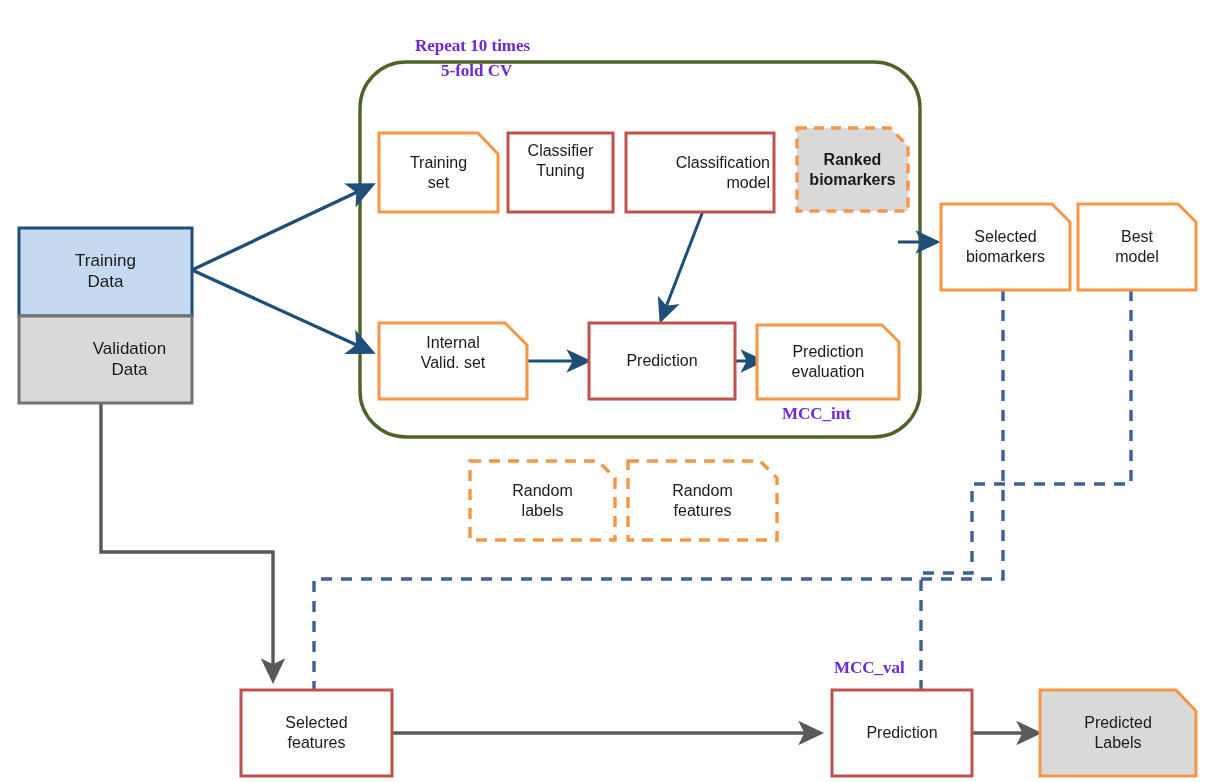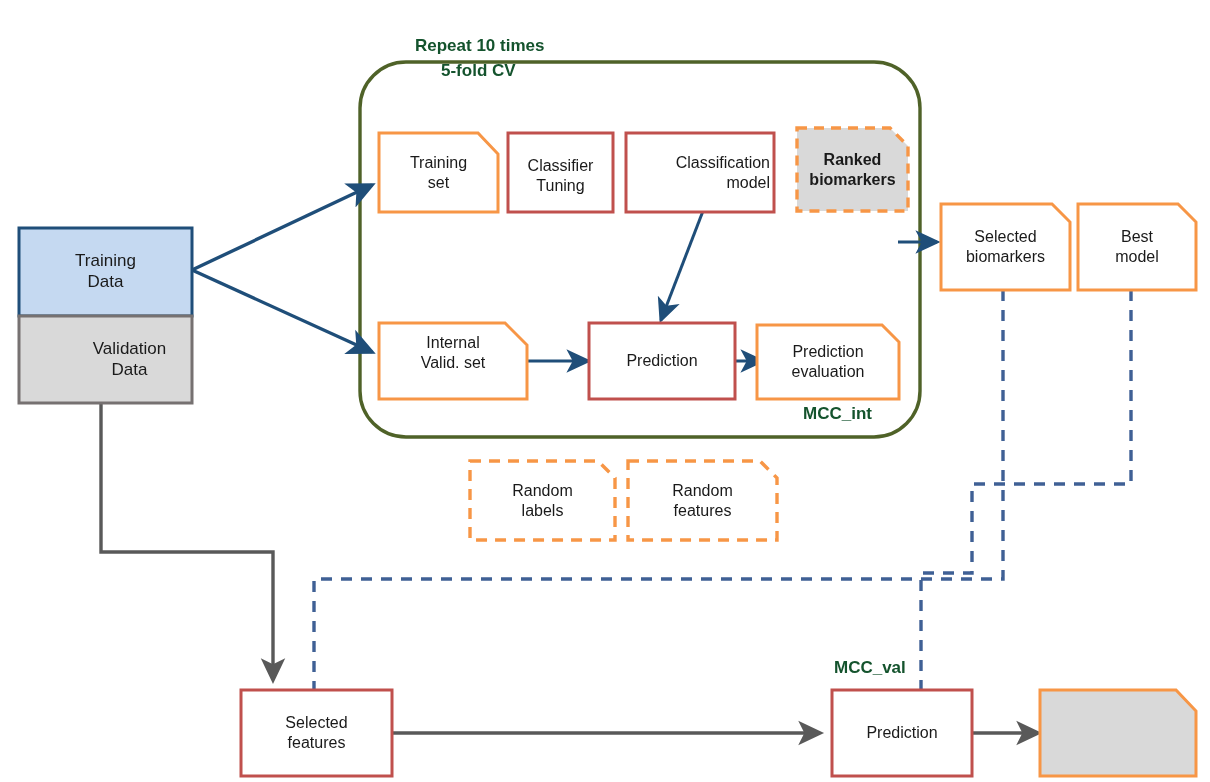--- a/index.html
+++ b/index.html
@@ -10,7 +10,7 @@
   .node{position:absolute;box-sizing:border-box;display:flex;align-items:center;
         justify-content:center;text-align:center;line-height:1.22;color:#1a1a1a;}
   .node .txt{display:block;width:100%;padding:0 4px;}
-  .lbl{position:absolute;color:#14532d;font-weight:bold;white-space:nowrap;}
+  .lbl{position:absolute;color:#6d28d9;font-weight:bold;white-space:nowrap;font-family:Liberation Serif, serif;}
   .bold{font-weight:bold;}
 </style>
 </head>

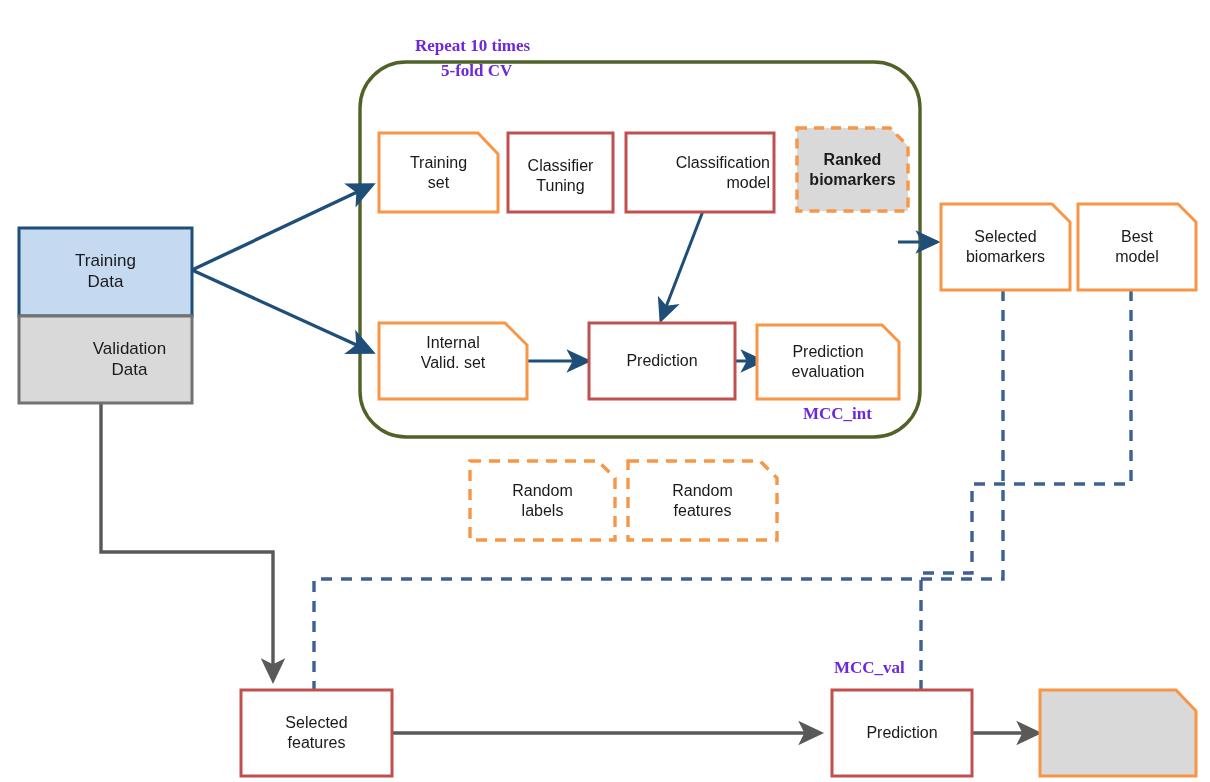--- a/index.html
+++ b/index.html
@@ -103,7 +103,7 @@
 set</span>
   </div>
 
-  <div class="node" style="left:508px;top:133px;width:105px;height:56px;font-size:16px;margin-top:15px;">
+  <div class="node" style="left:508px;top:133px;width:105px;height:56px;font-size:16px;">
     <span class="txt" style="white-space:pre-line">Classifier
 Tuning</span>
   </div>

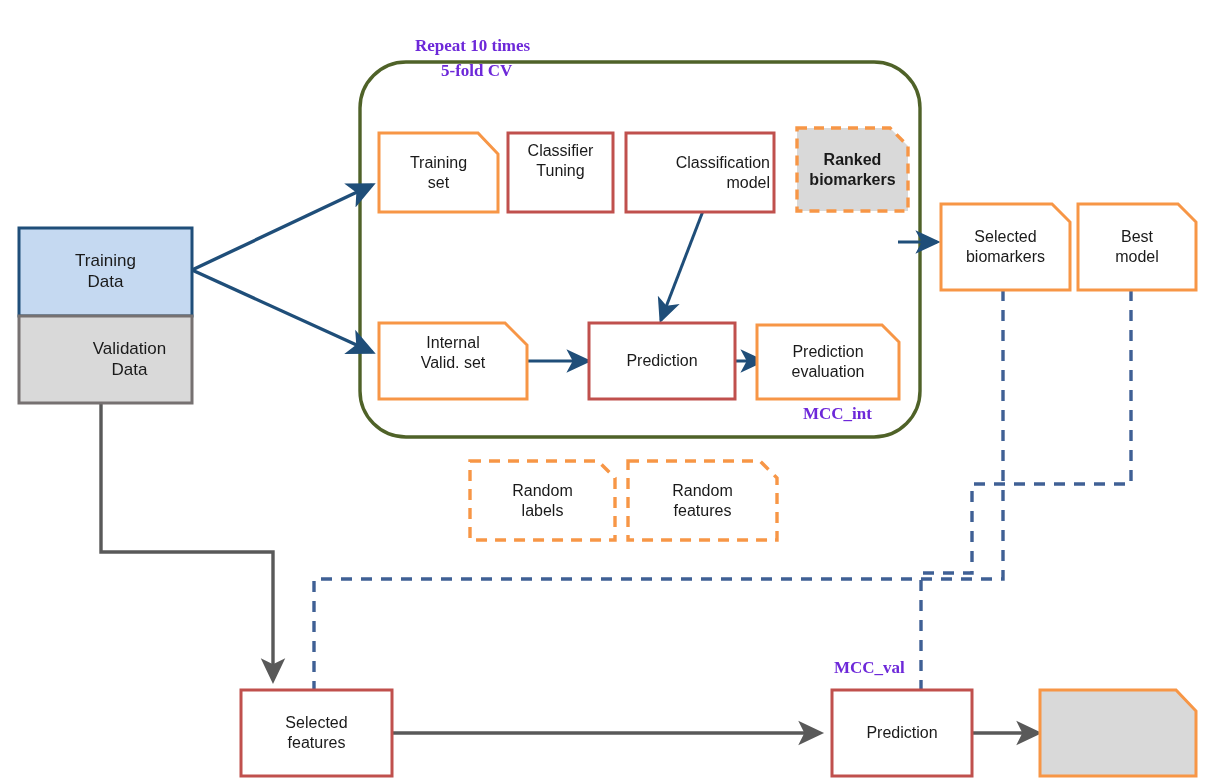--- a/index.html
+++ b/index.html
@@ -132,7 +132,7 @@
 evaluation</span>
   </div>
 
-  <div class="lbl" style="left:803px;top:404px;font-size:17px;">MCC_int</div>
+  <div class="lbl" style="left:782px;top:404px;font-size:17px;">MCC_int</div>
 
   <div class="node" style="left:941px;top:204px;width:129px;height:86px;font-size:16px;">
     <span class="txt" style="white-space:pre-line">Selected

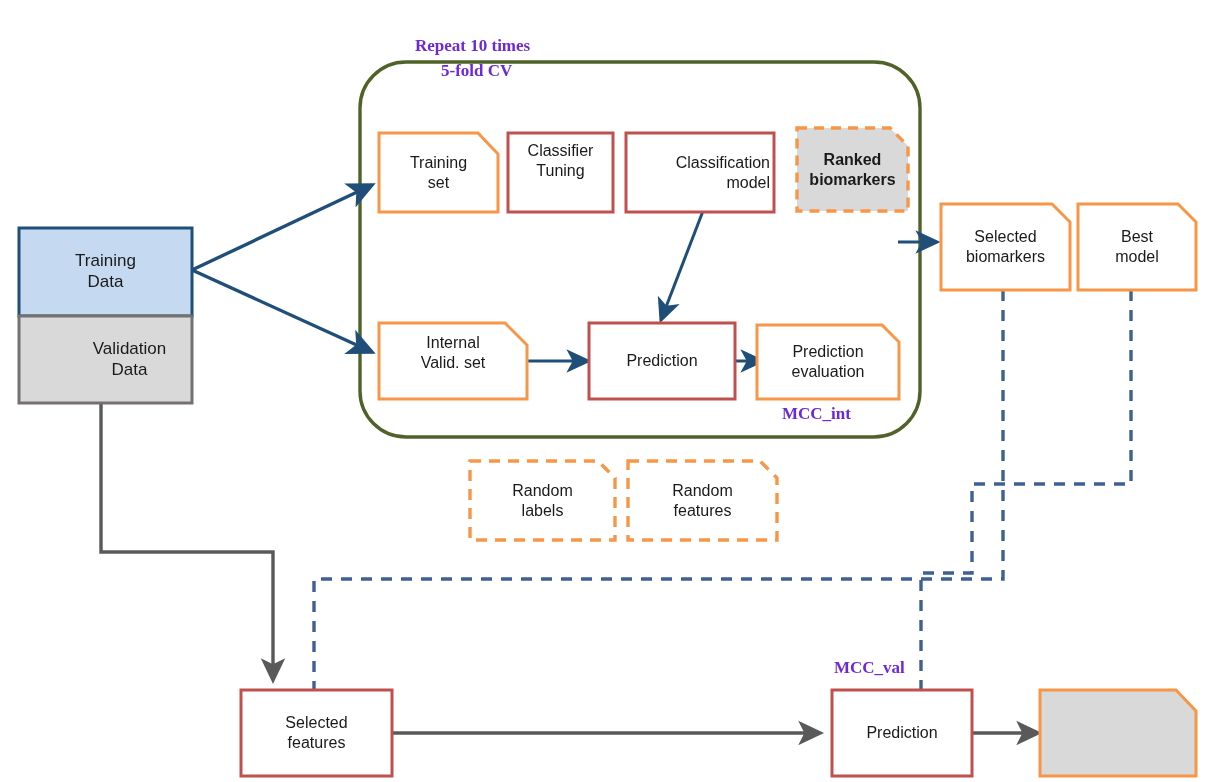--- a/index.html
+++ b/index.html
@@ -165,6 +165,10 @@
     <span class="txt">Prediction</span>
   </div>
 
+  <div class="node" style="left:1040px;top:690px;width:156px;height:86px;font-size:16px;">
+    <span class="txt" style="white-space:pre-line">Predicted
+Labels</span>
+  </div>
 
 </div>
 

